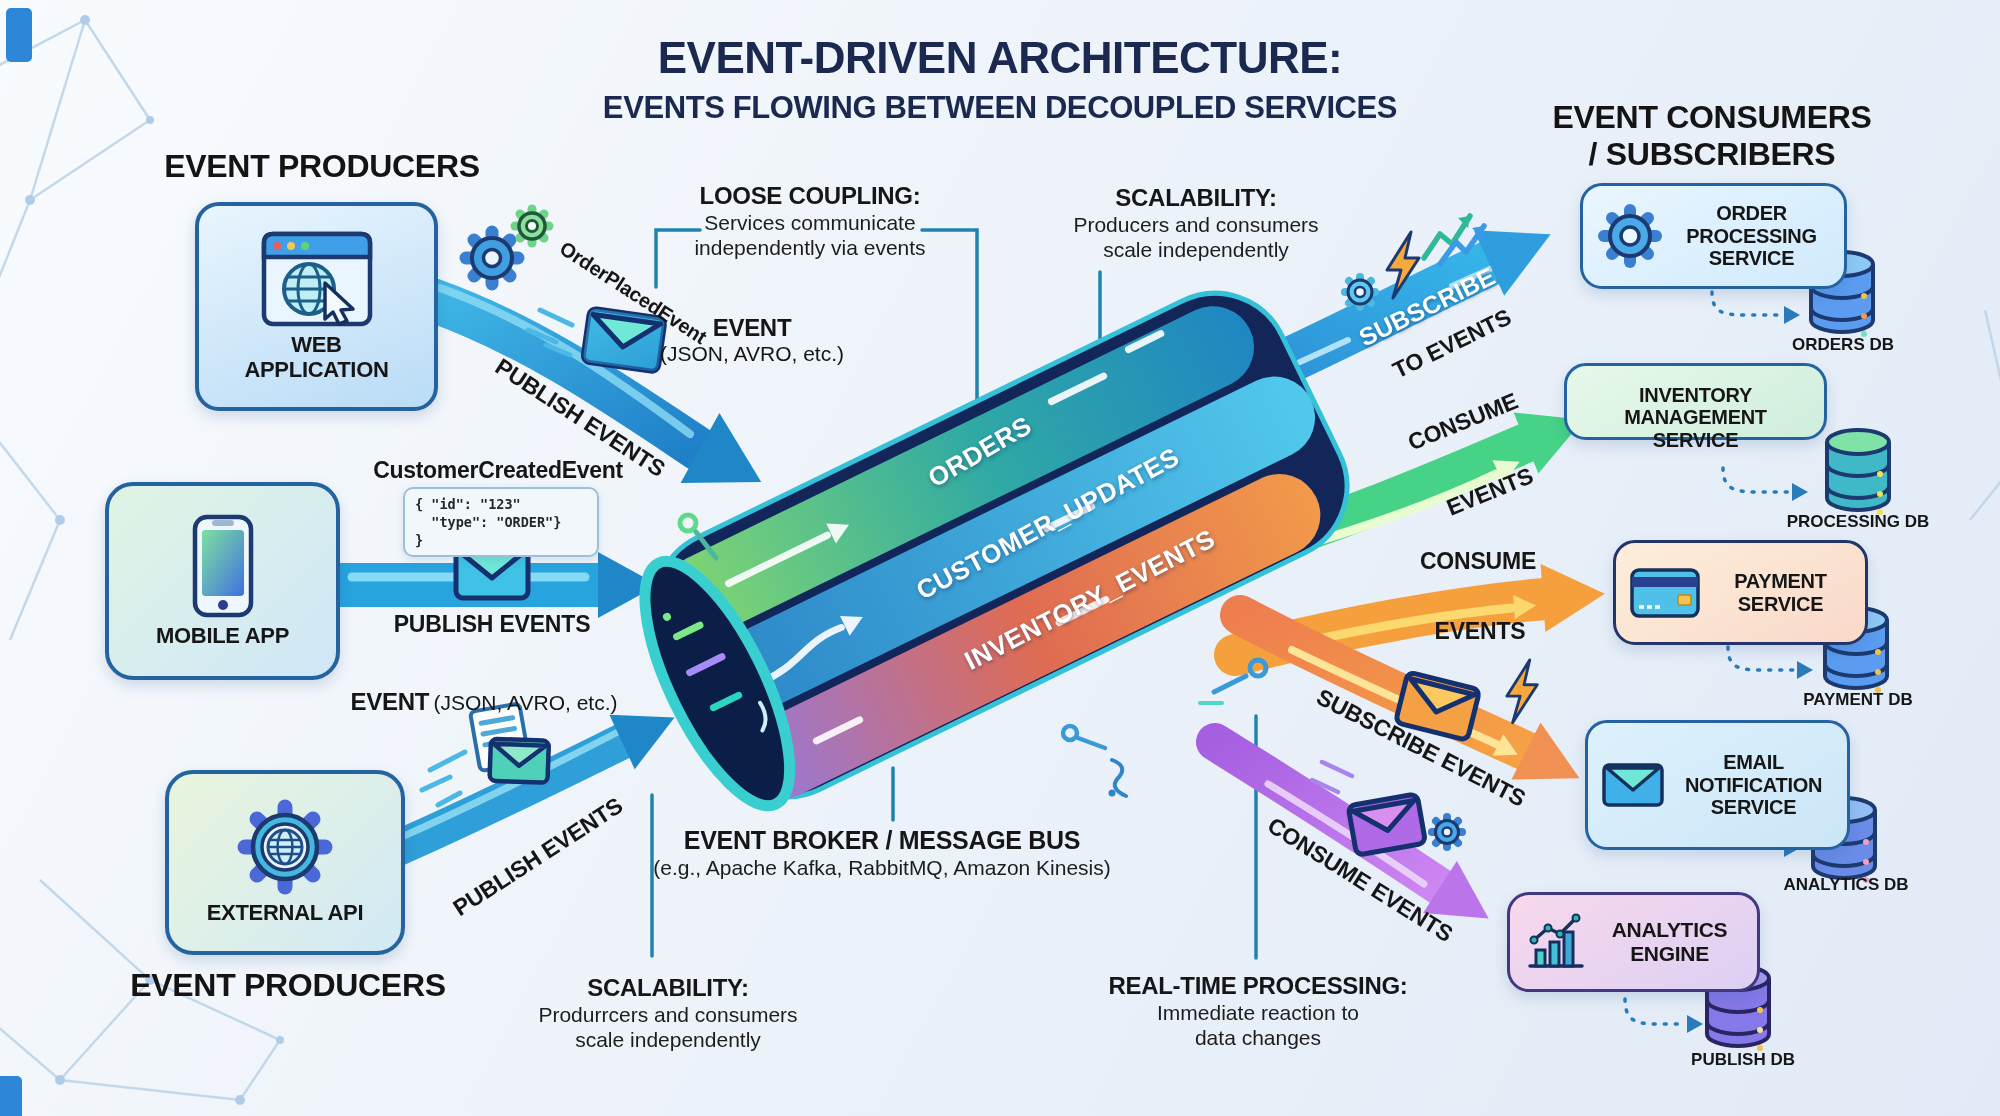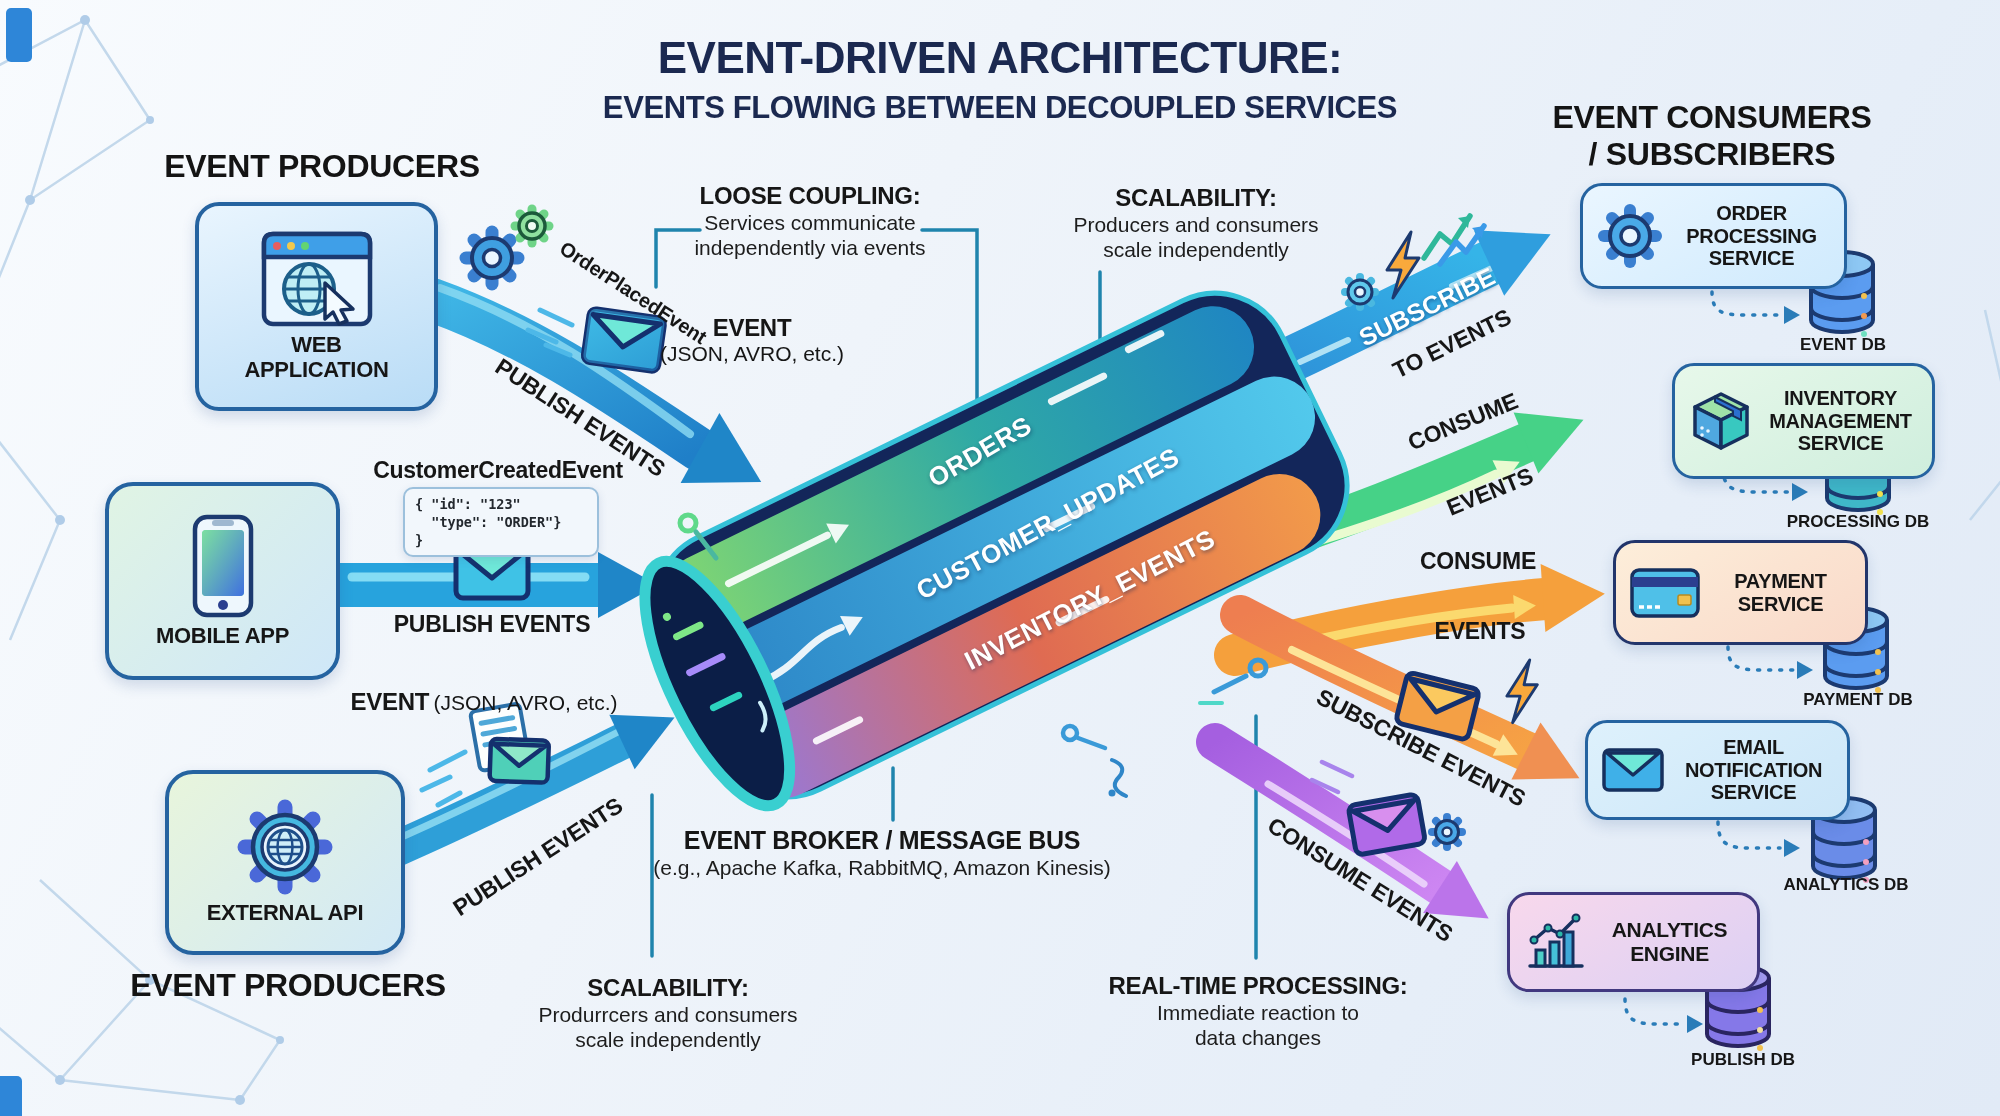--- a/index.html
+++ b/index.html
@@ -488,7 +488,7 @@
     </svg>
     <div class="sname">ORDER PROCESSING SERVICE</div>
   </div>
-  <div class="abs ctr dblabel nw" style="left:1843px;top:345px;">EVENT DB</div>
+  <div class="abs ctr dblabel nw" style="left:1843px;top:345px;">ORDERS DB</div>
 
   <div class="sbox" style="left:1672px;top:363px;width:263px;height:116px;background:linear-gradient(150deg,#e7f8ea,#cfeedd);">
     <svg width="64" height="62" viewBox="0 0 64 62">

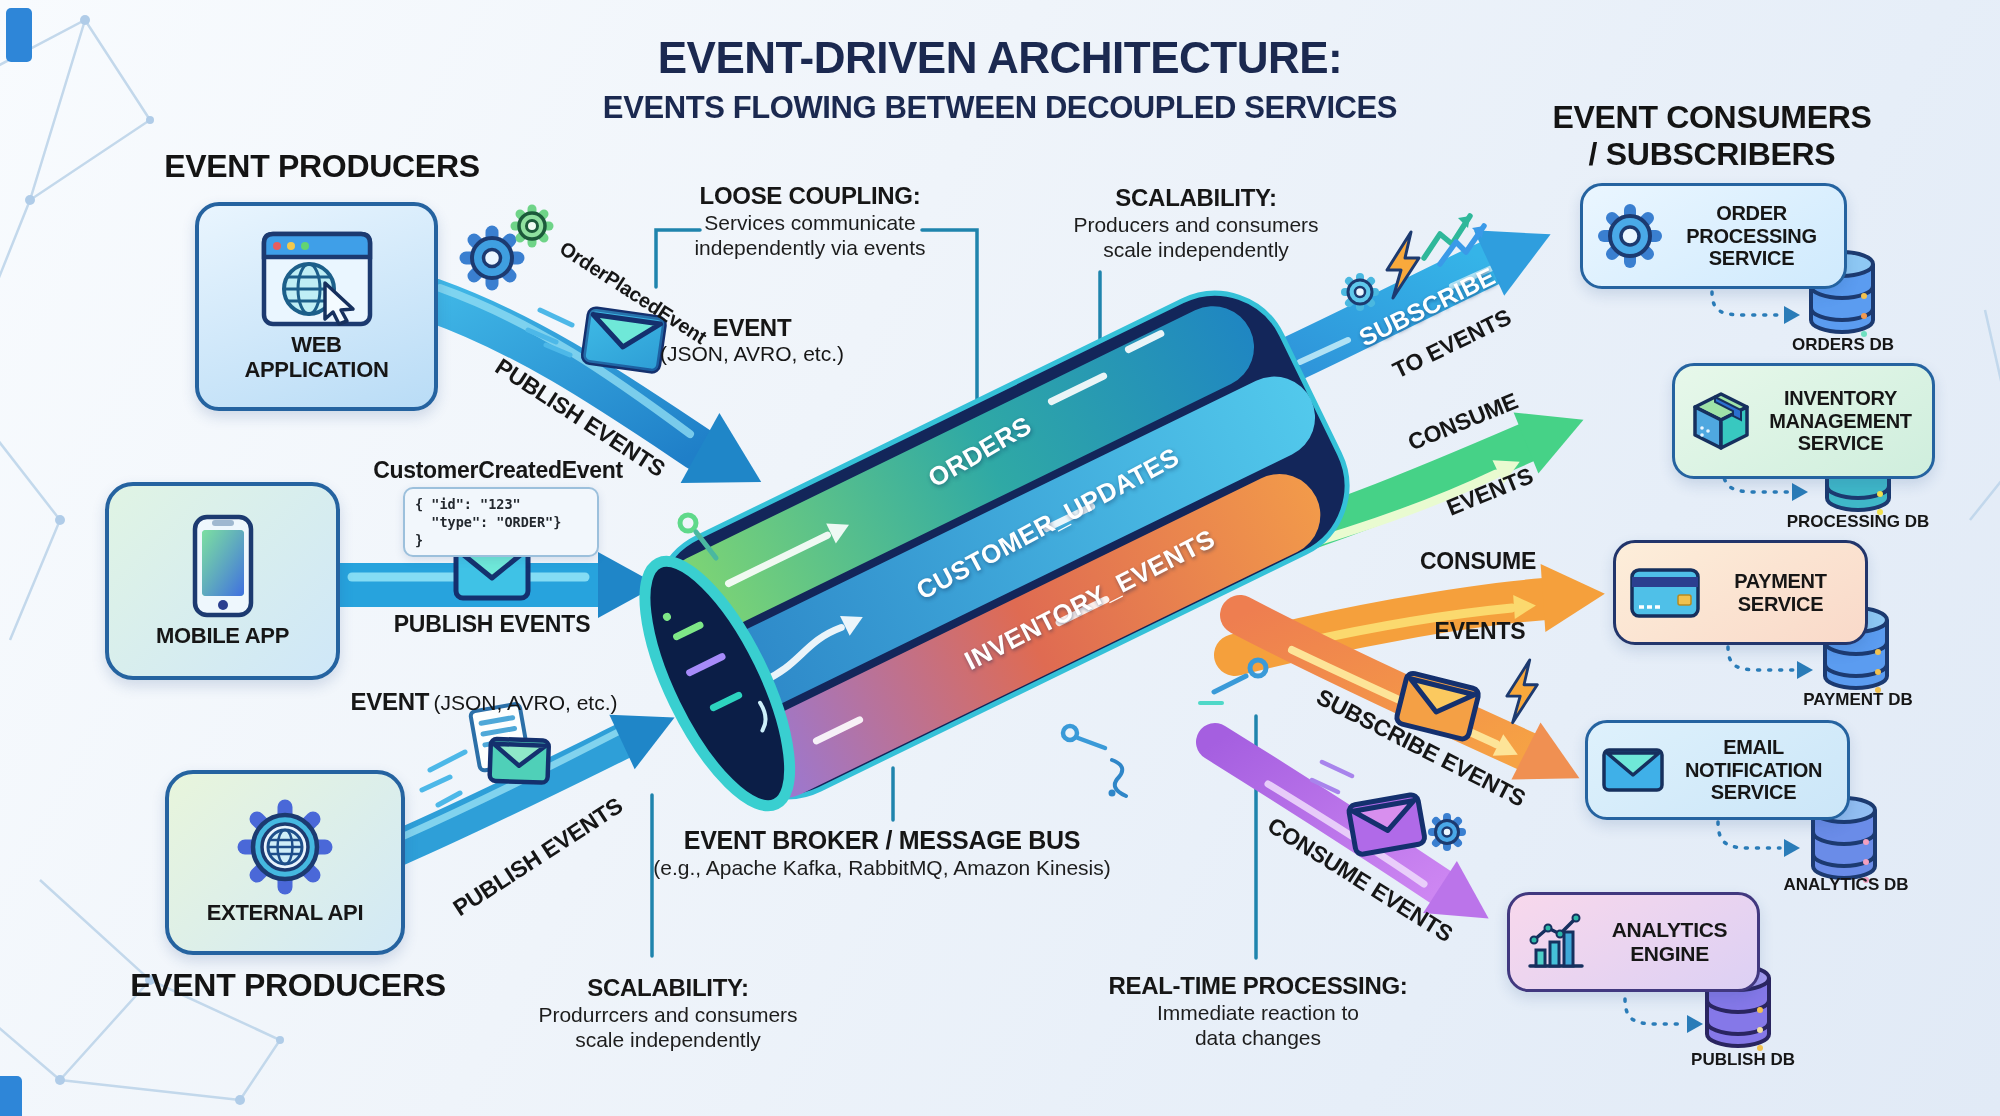--- a/index.html
+++ b/index.html
@@ -490,7 +490,7 @@
   </div>
   <div class="abs ctr dblabel nw" style="left:1843px;top:345px;">ORDERS DB</div>
 
-  <div class="sbox" style="left:1672px;top:363px;width:263px;height:116px;background:linear-gradient(150deg,#e7f8ea,#cfeedd);">
+  <div class="sbox" style="left:1564px;top:363px;width:263px;height:77px;background:linear-gradient(150deg,#e7f8ea,#cfeedd);flex-direction:column;">
     <svg width="64" height="62" viewBox="0 0 64 62">
       <polygon points="32,4 58,17 32,30 6,17" fill="#9fe3a8" stroke="#16305e" stroke-width="3.5" stroke-linejoin="round"></polygon>
       <polygon points="6,17 32,30 32,58 6,45" fill="#4fa8e0" stroke="#16305e" stroke-width="3.5" stroke-linejoin="round"></polygon>

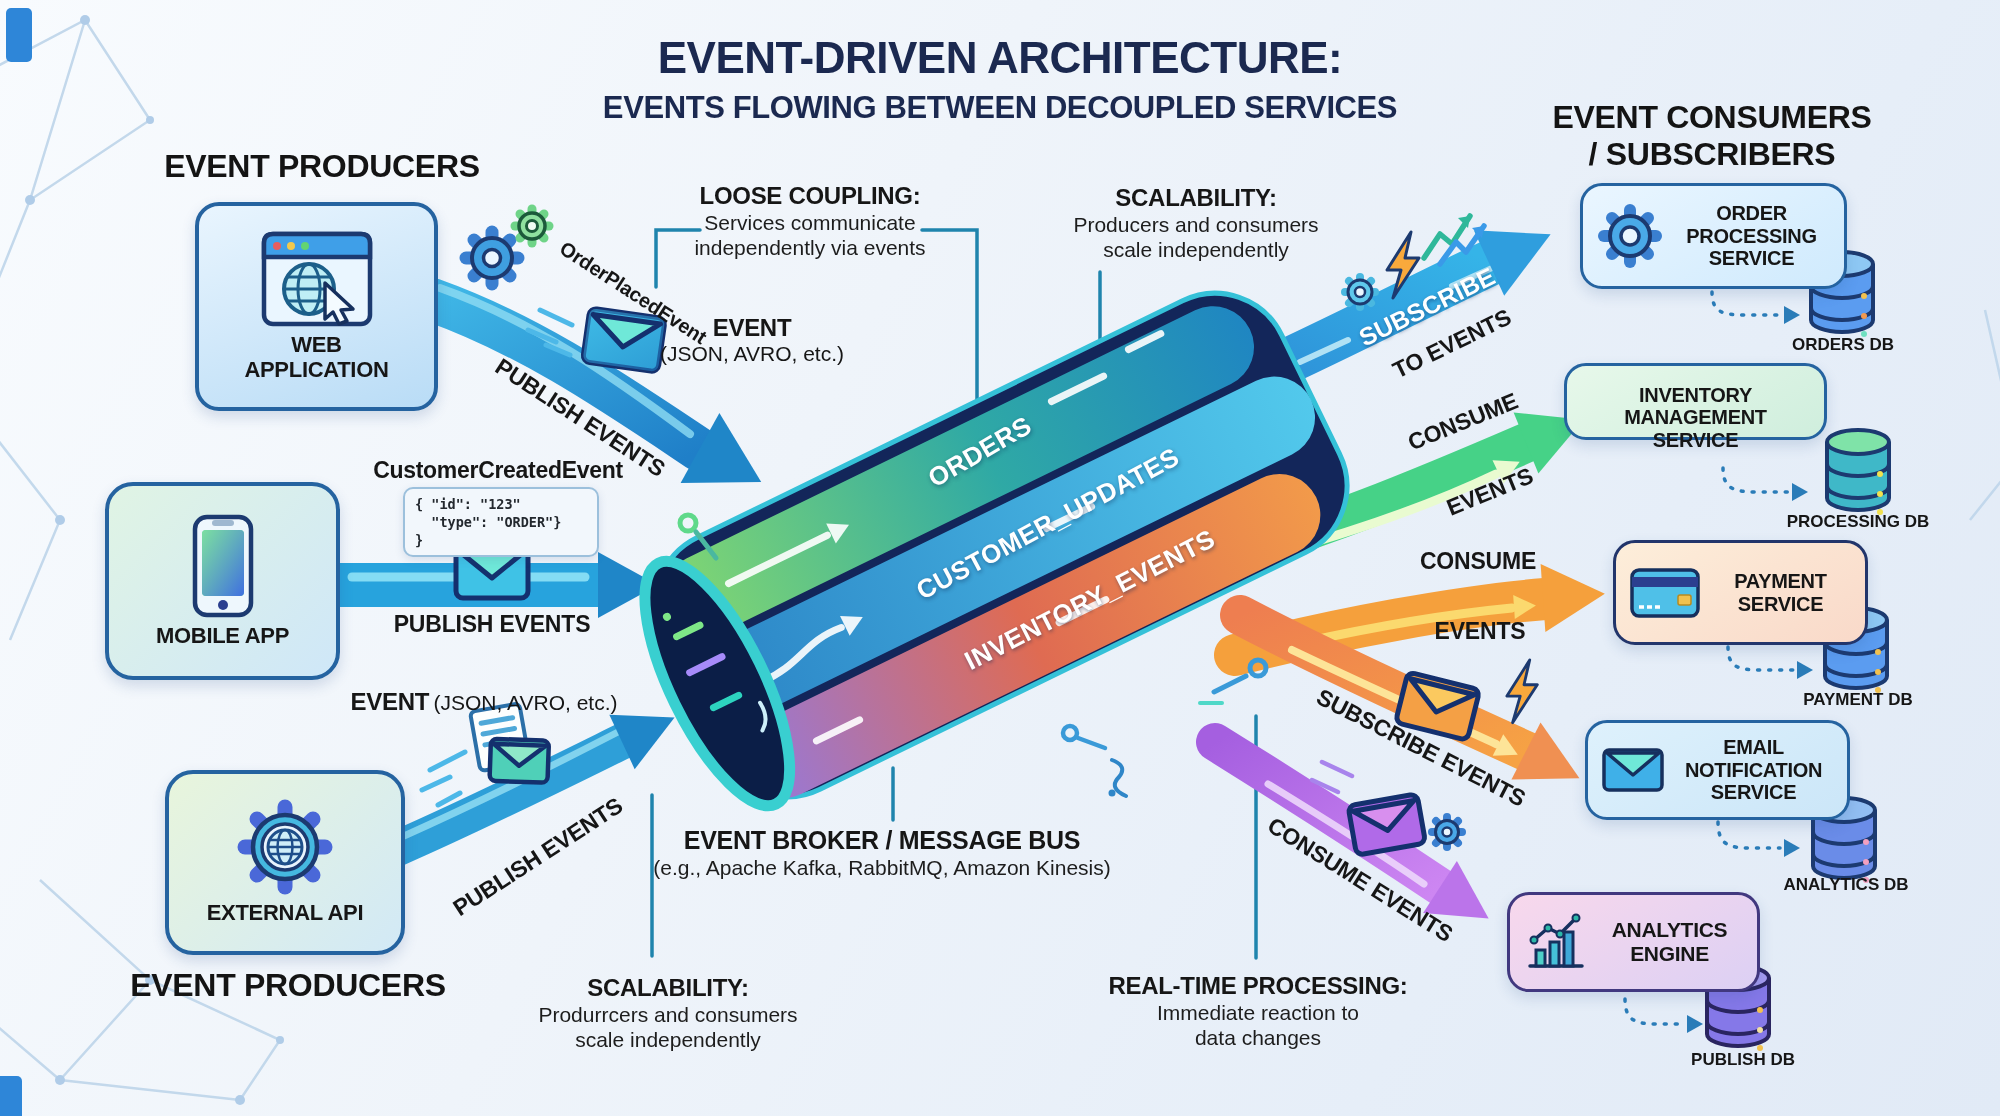--- a/index.html
+++ b/index.html
@@ -515,7 +515,7 @@
   </div>
   <div class="abs ctr dblabel nw" style="left:1858px;top:700px;">PAYMENT DB</div>
 
-  <div class="sbox" style="left:1585px;top:720px;width:265px;height:100px;background:linear-gradient(150deg,#def1fc,#cbe6f8);">
+  <div class="sbox" style="left:1585px;top:720px;width:265px;height:130px;background:linear-gradient(150deg,#def1fc,#cbe6f8);">
     <svg width="62" height="44" viewBox="0 0 62 44">
       <rect x="2" y="2" width="58" height="40" rx="5" fill="#3fb0e8" stroke="#16305e" stroke-width="3.5"></rect>
       <polygon points="5,5 57,5 31,27" fill="#6fe8d8" stroke="#16305e" stroke-width="3.5" stroke-linejoin="round"></polygon>

